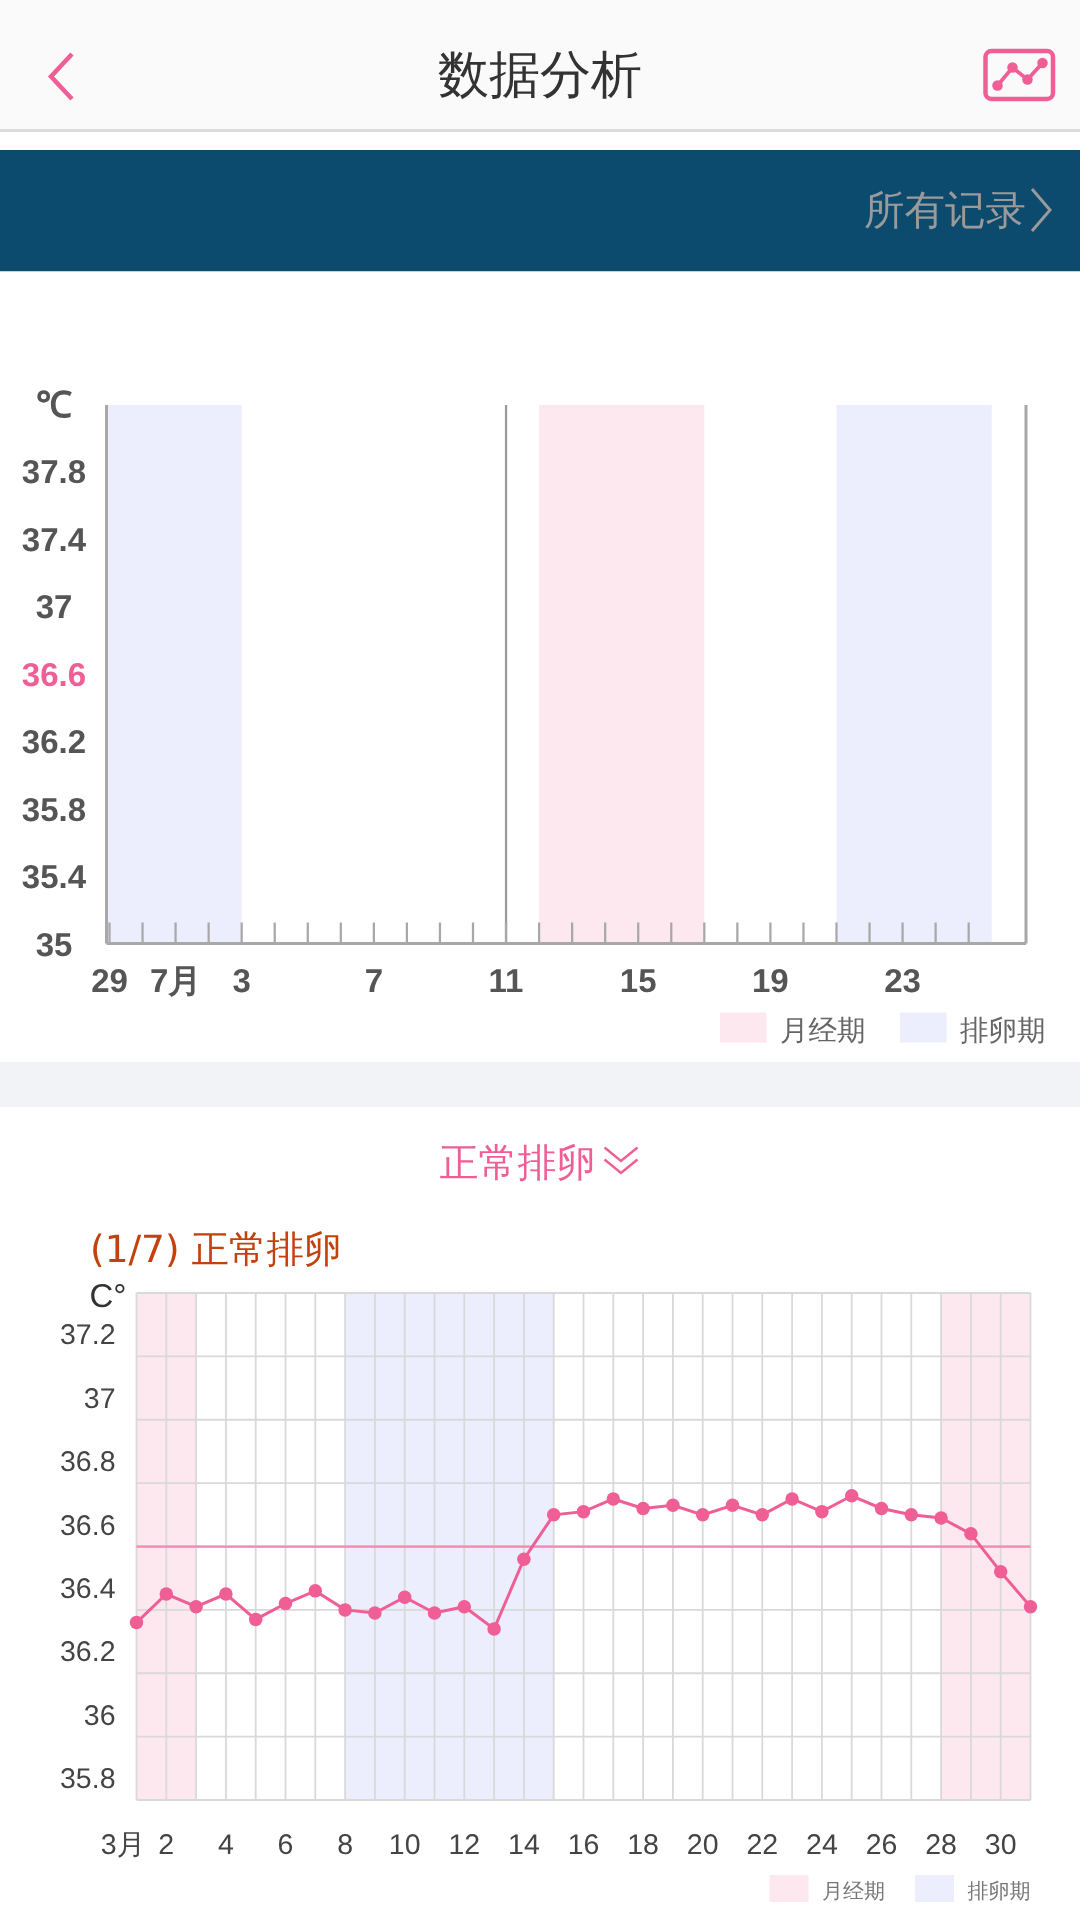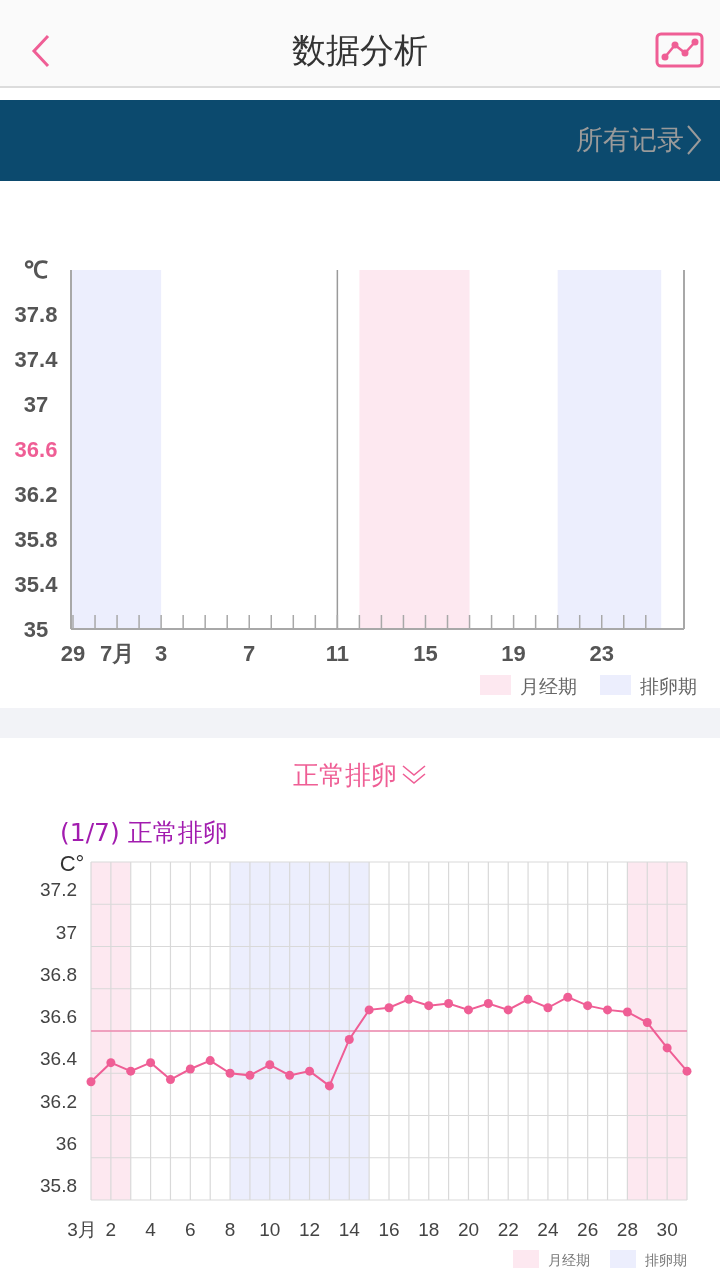--- a/index.html
+++ b/index.html
@@ -16,7 +16,7 @@
   .sep { position:absolute; left:0; top:708px; width:720px; height:30px; background:#f2f3f7; }
   .ref-title { position:absolute; left:0; top:758px; width:720px; text-align:center; font-size:26px; color:#ef5e95; cursor:pointer; }
   .ref-title span.chev { display:inline-block; vertical-align:middle; margin-left:4px; }
-  .cycle-title { position:absolute; left:60px; top:816px; font-size:25px; color:#a21caf; }
+  .cycle-title { position:absolute; left:60px; top:816px; font-size:25px; color:#c2410c; }
   svg text { font-family:"Liberation Sans", sans-serif; }
 </style>
 </head>

